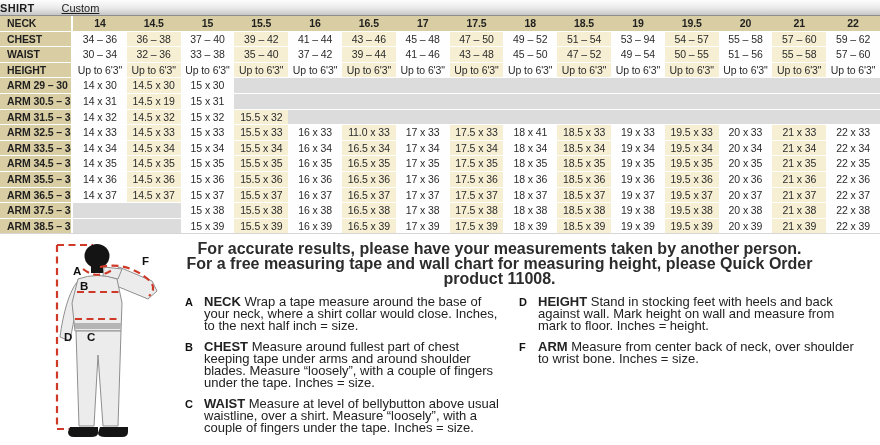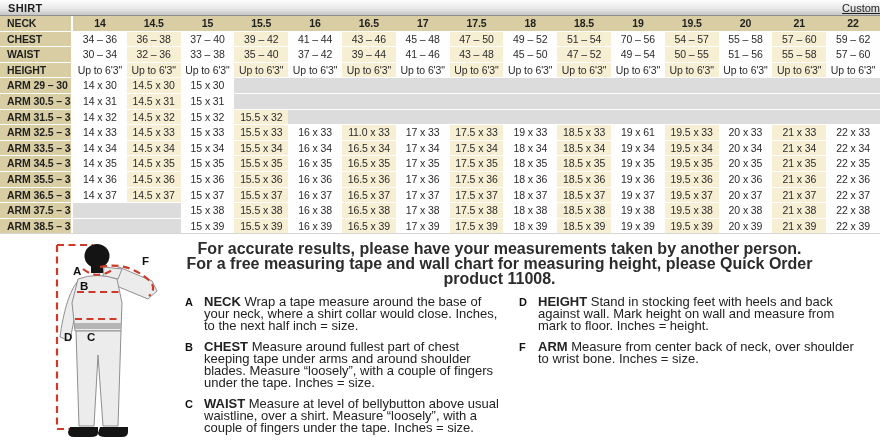--- a/index.html
+++ b/index.html
@@ -12,10 +12,10 @@
 
   
   .titlebar {
-    height:16px; display:flex; align-items:center; padding-left:8px;
+    height:16px; display:flex; align-items:center; 
     background:linear-gradient(#fefefe 0%, #e9e9e9 55%, #c6c6c6 100%);
     border-bottom:1px solid #8d8d8d;
-    font-size:11px; color:#1d1d1d;justify-content:space-between;
+    font-size:11px; color:#1d1d1d;
   }
   .titlebar .t { font-weight:bold; letter-spacing:.3px; }
   .titlebar .s { margin-left:2px;text-decoration:underline; }

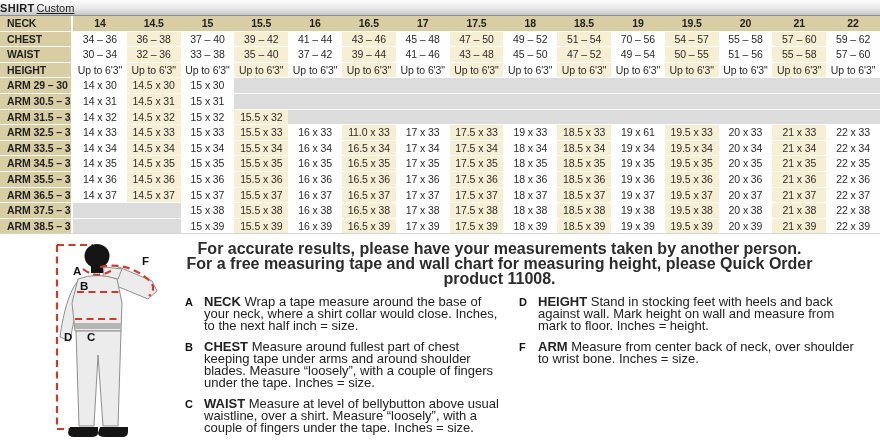--- a/index.html
+++ b/index.html
@@ -18,7 +18,7 @@
     font-size:11px; color:#1d1d1d;
   }
   .titlebar .t { font-weight:bold; letter-spacing:.3px; }
-  .titlebar .s { margin-left:2px;text-decoration:underline; }
+  .titlebar .s { margin-left:27px;text-decoration:underline; }
 
   #tbl { display:flex; flex-direction:column; gap:1px; background:#fff; }
   .row { display:grid; grid-template-columns:73px repeat(15, 1fr); height:14.6px; }

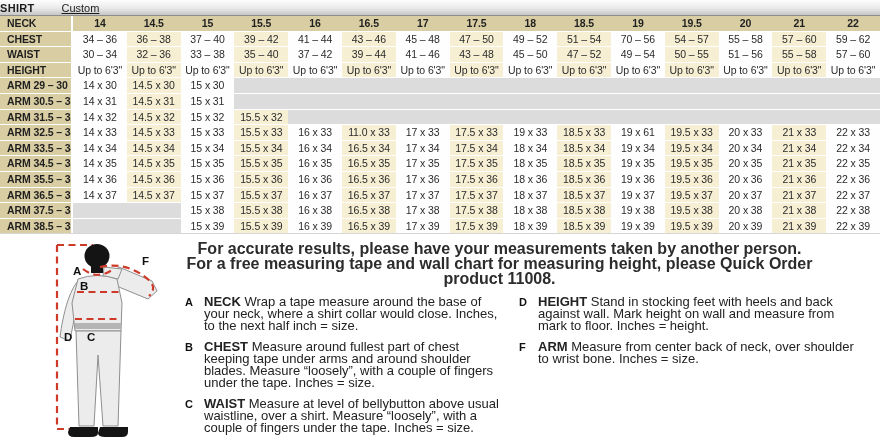--- a/index.html
+++ b/index.html
@@ -96,7 +96,7 @@
         <div class="cell cream">47 – 50</div>
         <div class="cell white">49 – 52</div>
         <div class="cell cream">51 – 54</div>
-        <div class="cell white">70 – 56</div>
+        <div class="cell white">53 – 94</div>
         <div class="cell cream">54 – 57</div>
         <div class="cell white">55 – 58</div>
         <div class="cell cream">57 – 60</div>

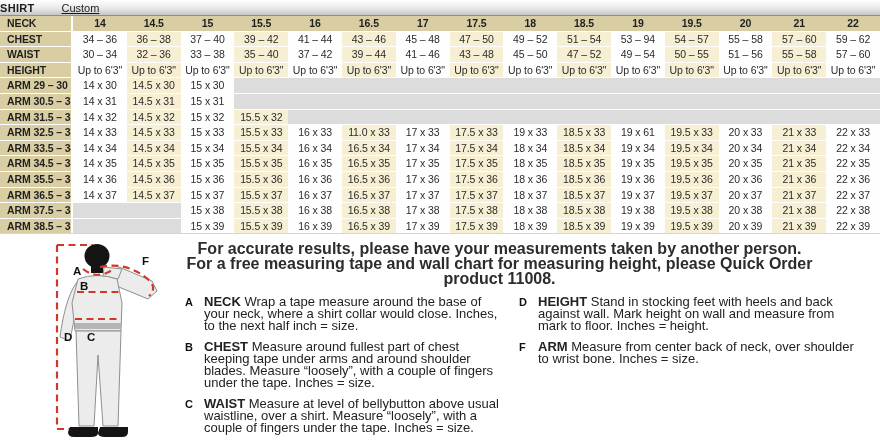--- a/index.html
+++ b/index.html
@@ -159,7 +159,7 @@
       <div class="row">
         <div class="cell lbl">ARM 30.5 – 31</div>
         <div class="cell white">14 x 31</div>
-        <div class="cell cream">14.5 x 31</div>
+        <div class="cell cream">14.5 x 19</div>
         <div class="cell white">15 x 31</div>
         <div class="cell empty"></div>
         <div class="cell empty"></div>

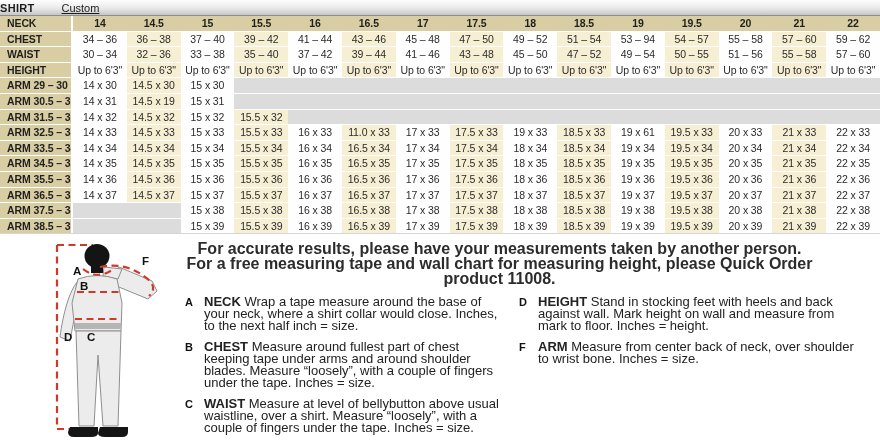--- a/index.html
+++ b/index.html
@@ -202,7 +202,7 @@
         <div class="cell cream">11.0 x 33</div>
         <div class="cell white">17 x 33</div>
         <div class="cell cream">17.5 x 33</div>
-        <div class="cell white">19 x 33</div>
+        <div class="cell white">18 x 41</div>
         <div class="cell cream">18.5 x 33</div>
         <div class="cell white">19 x 61</div>
         <div class="cell cream">19.5 x 33</div>

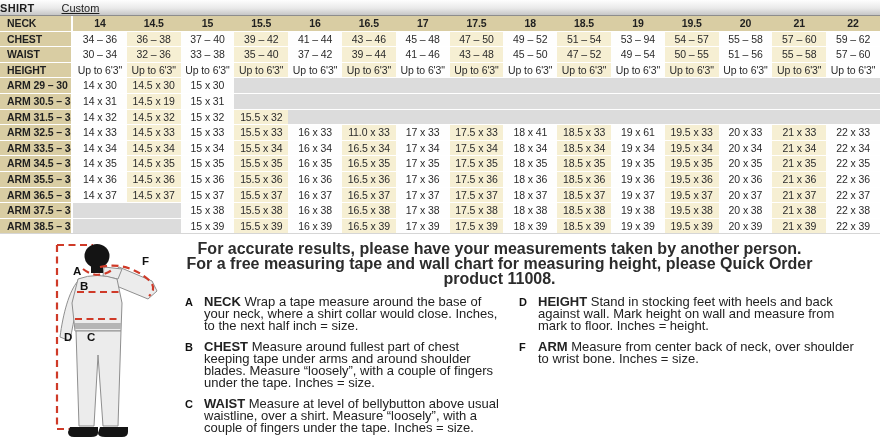--- a/index.html
+++ b/index.html
@@ -204,7 +204,7 @@
         <div class="cell cream">17.5 x 33</div>
         <div class="cell white">18 x 41</div>
         <div class="cell cream">18.5 x 33</div>
-        <div class="cell white">19 x 61</div>
+        <div class="cell white">19 x 33</div>
         <div class="cell cream">19.5 x 33</div>
         <div class="cell white">20 x 33</div>
         <div class="cell cream">21 x 33</div>

